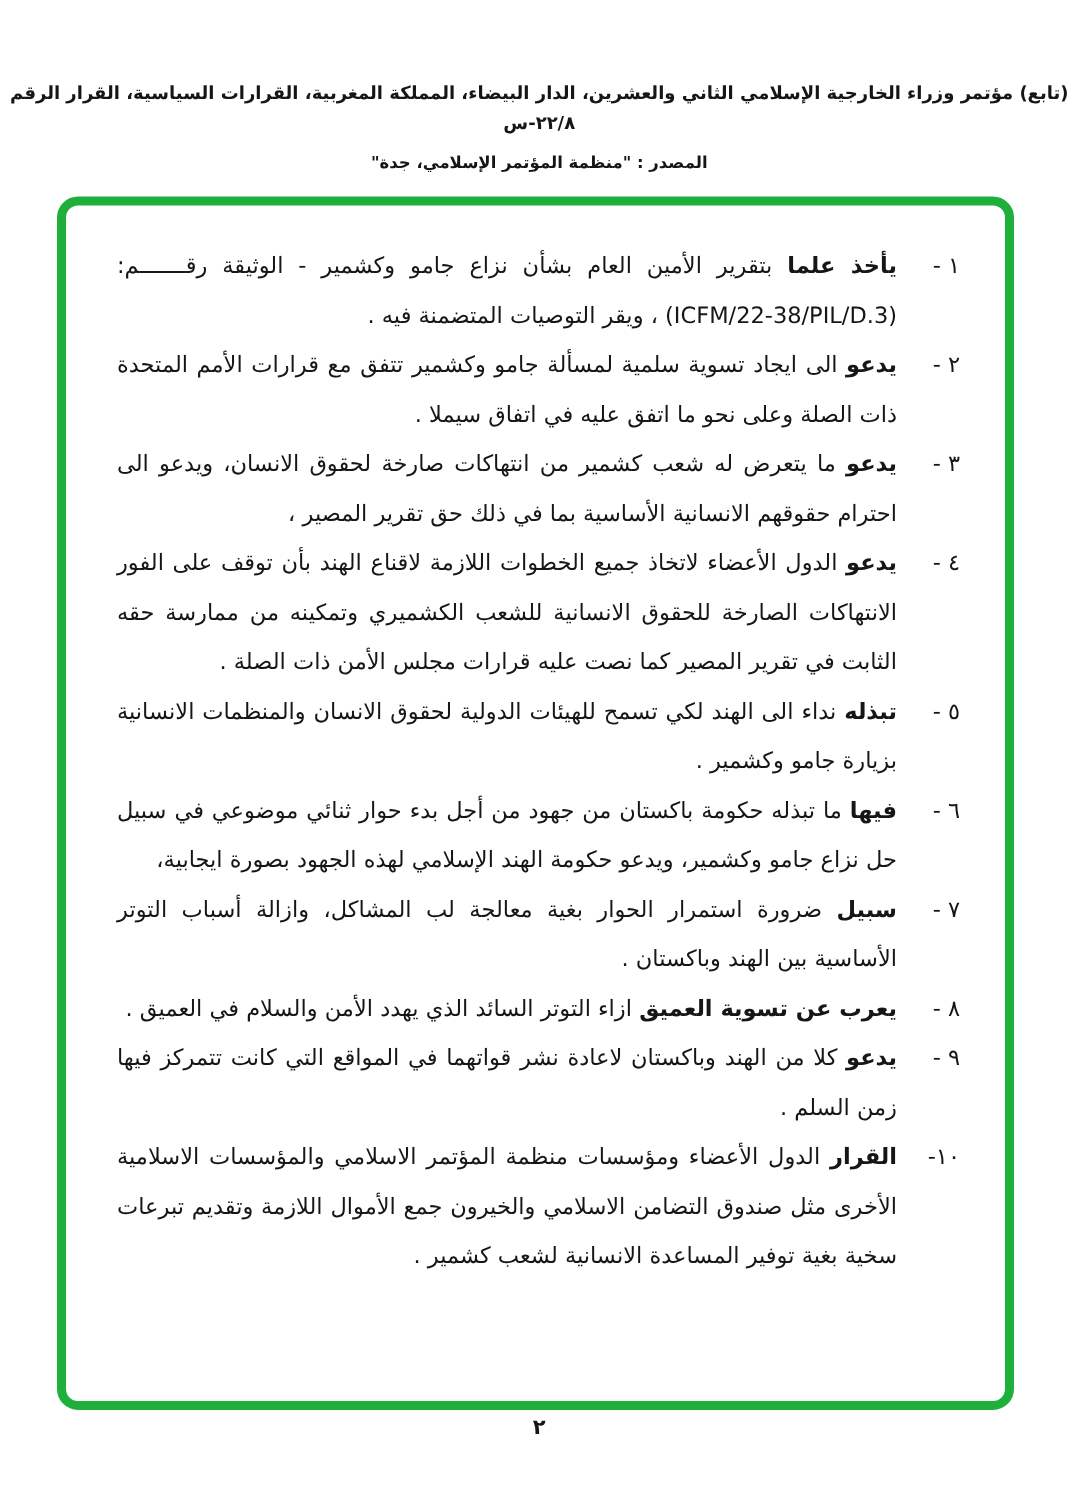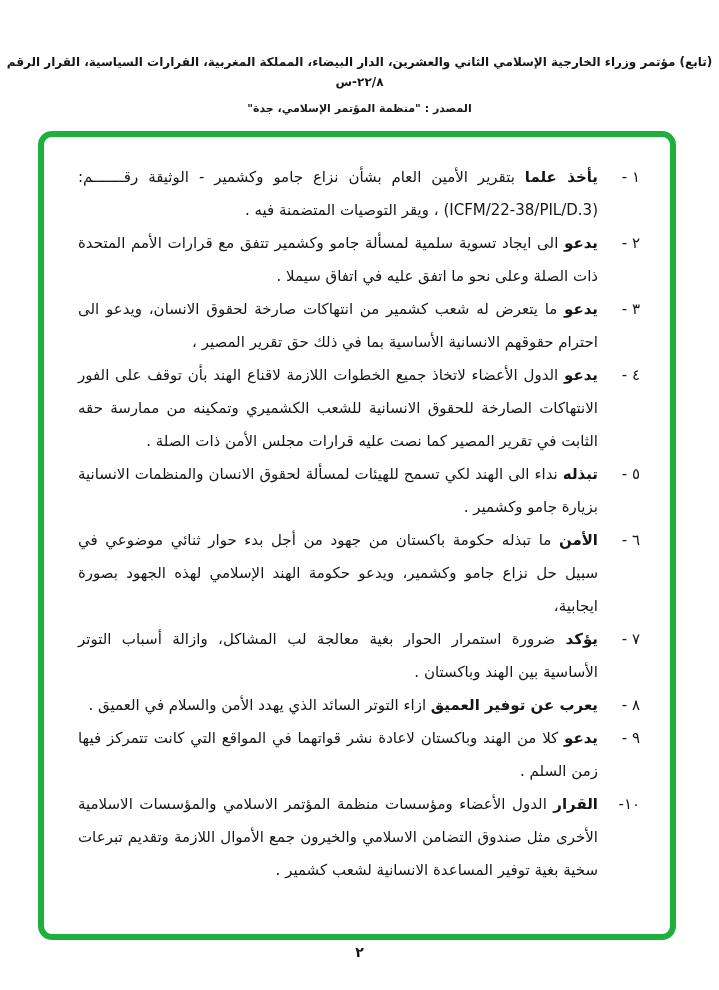--- a/index.html
+++ b/index.html
@@ -102,7 +102,7 @@
 
         <li class="clause">
           <span class="num">٥ -</span>
-          <div class="txt"><span class="lead">تبذله</span><span> نداء الى الهند لكي تسمح للهيئات لمسألة لحقوق الانسان والمنظمات الانسانية بزيارة جامو وكشمير .</span></div>
+          <div class="txt"><span class="lead">تبذله</span><span> نداء الى الهند لكي تسمح للهيئات الدولية لحقوق الانسان والمنظمات الانسانية بزيارة جامو وكشمير .</span></div>
         </li>
 
         <li class="clause">

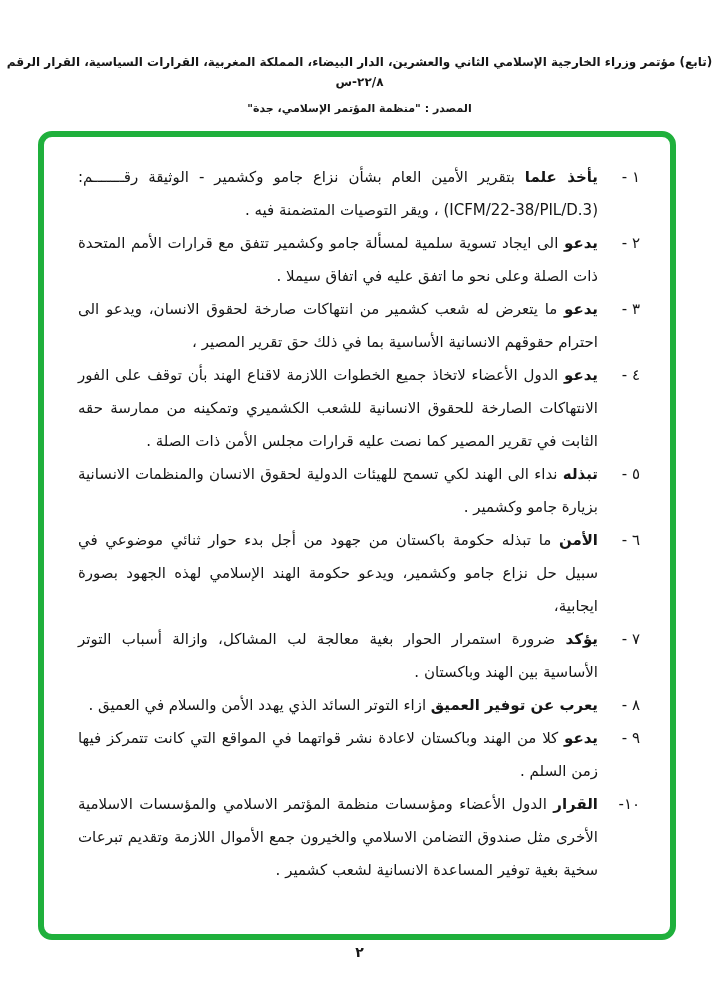--- a/index.html
+++ b/index.html
@@ -107,7 +107,7 @@
 
         <li class="clause">
           <span class="num">٦ -</span>
-          <div class="txt"><span class="lead">الأمن</span><span> ما تبذله حكومة باكستان من جهود من أجل بدء حوار ثنائي موضوعي في سبيل حل نزاع جامو وكشمير، ويدعو حكومة الهند الإسلامي لهذه الجهود بصورة ايجابية،</span></div>
+          <div class="txt"><span class="lead">فيها</span><span> ما تبذله حكومة باكستان من جهود من أجل بدء حوار ثنائي موضوعي في سبيل حل نزاع جامو وكشمير، ويدعو حكومة الهند الإسلامي لهذه الجهود بصورة ايجابية،</span></div>
         </li>
 
         <li class="clause">

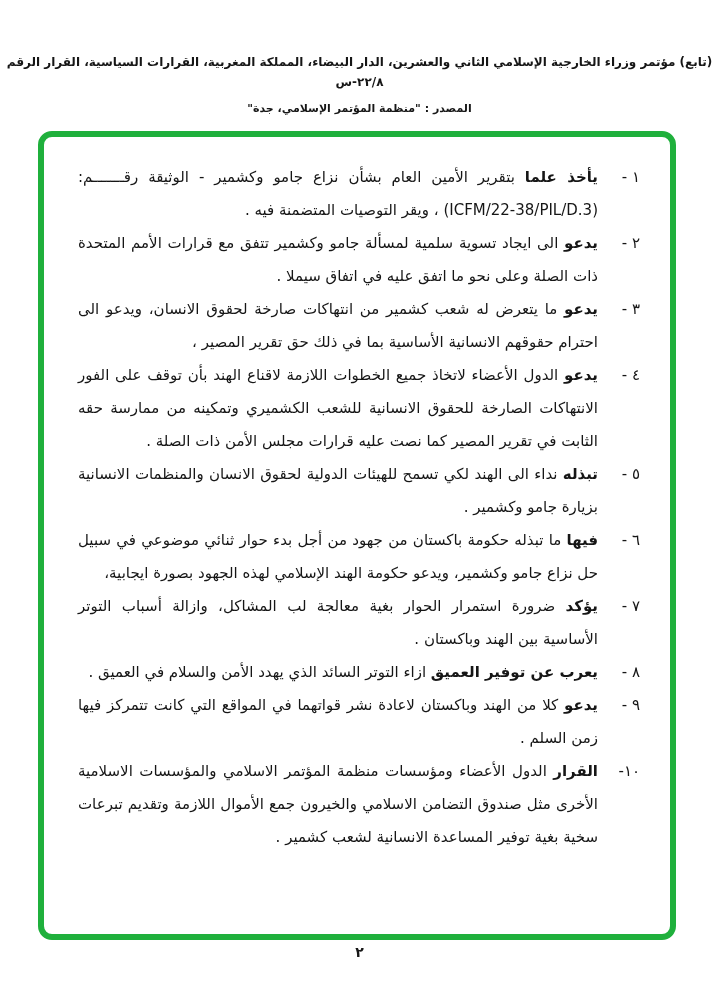--- a/index.html
+++ b/index.html
@@ -112,7 +112,7 @@
 
         <li class="clause">
           <span class="num">٧ -</span>
-          <div class="txt"><span class="lead">يؤكد</span><span> ضرورة استمرار الحوار بغية معالجة لب المشاكل، وازالة أسباب التوتر الأساسية بين الهند وباكستان .</span></div>
+          <div class="txt"><span class="lead">سبيل</span><span> ضرورة استمرار الحوار بغية معالجة لب المشاكل، وازالة أسباب التوتر الأساسية بين الهند وباكستان .</span></div>
         </li>
 
         <li class="clause">

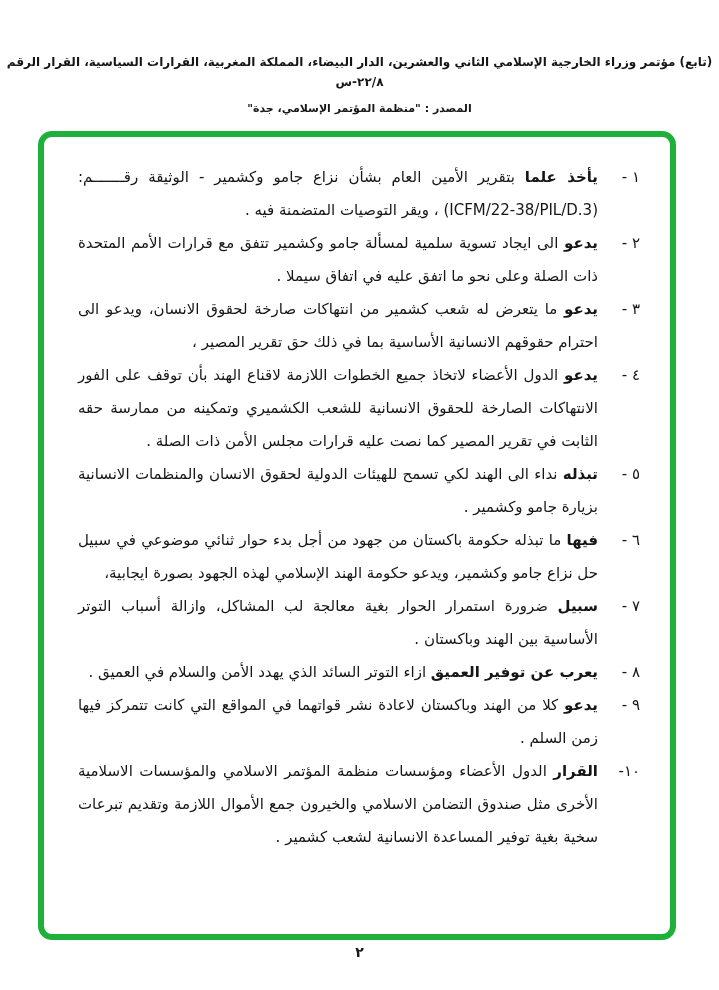--- a/index.html
+++ b/index.html
@@ -117,7 +117,7 @@
 
         <li class="clause">
           <span class="num">٨ -</span>
-          <div class="txt"><span class="lead">يعرب عن توفير العميق</span><span> ازاء التوتر السائد الذي يهدد الأمن والسلام في العميق .</span></div>
+          <div class="txt"><span class="lead">يعرب عن تسوية العميق</span><span> ازاء التوتر السائد الذي يهدد الأمن والسلام في العميق .</span></div>
         </li>
 
         <li class="clause">

